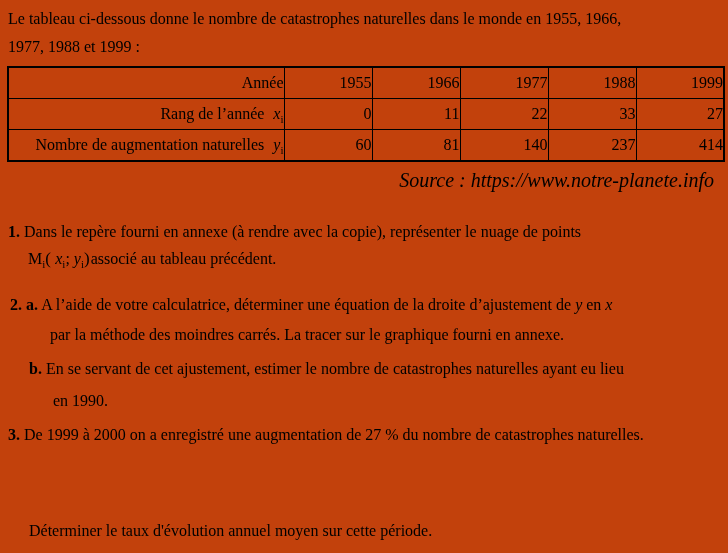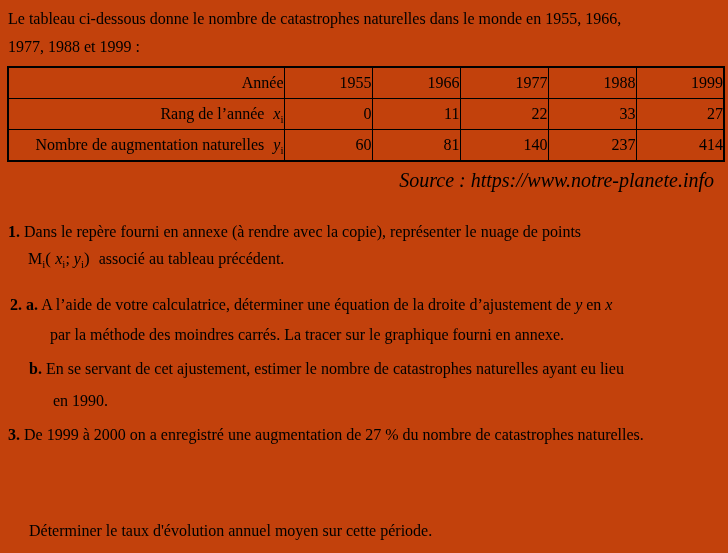--- a/index.html
+++ b/index.html
@@ -53,7 +53,7 @@
     font-size: 20px;
     white-space: nowrap;
   }
-  .tail { margin-left: 9px; }
+  .tail { margin-left: 1px; }
 </style>
 </head>
 <body>

